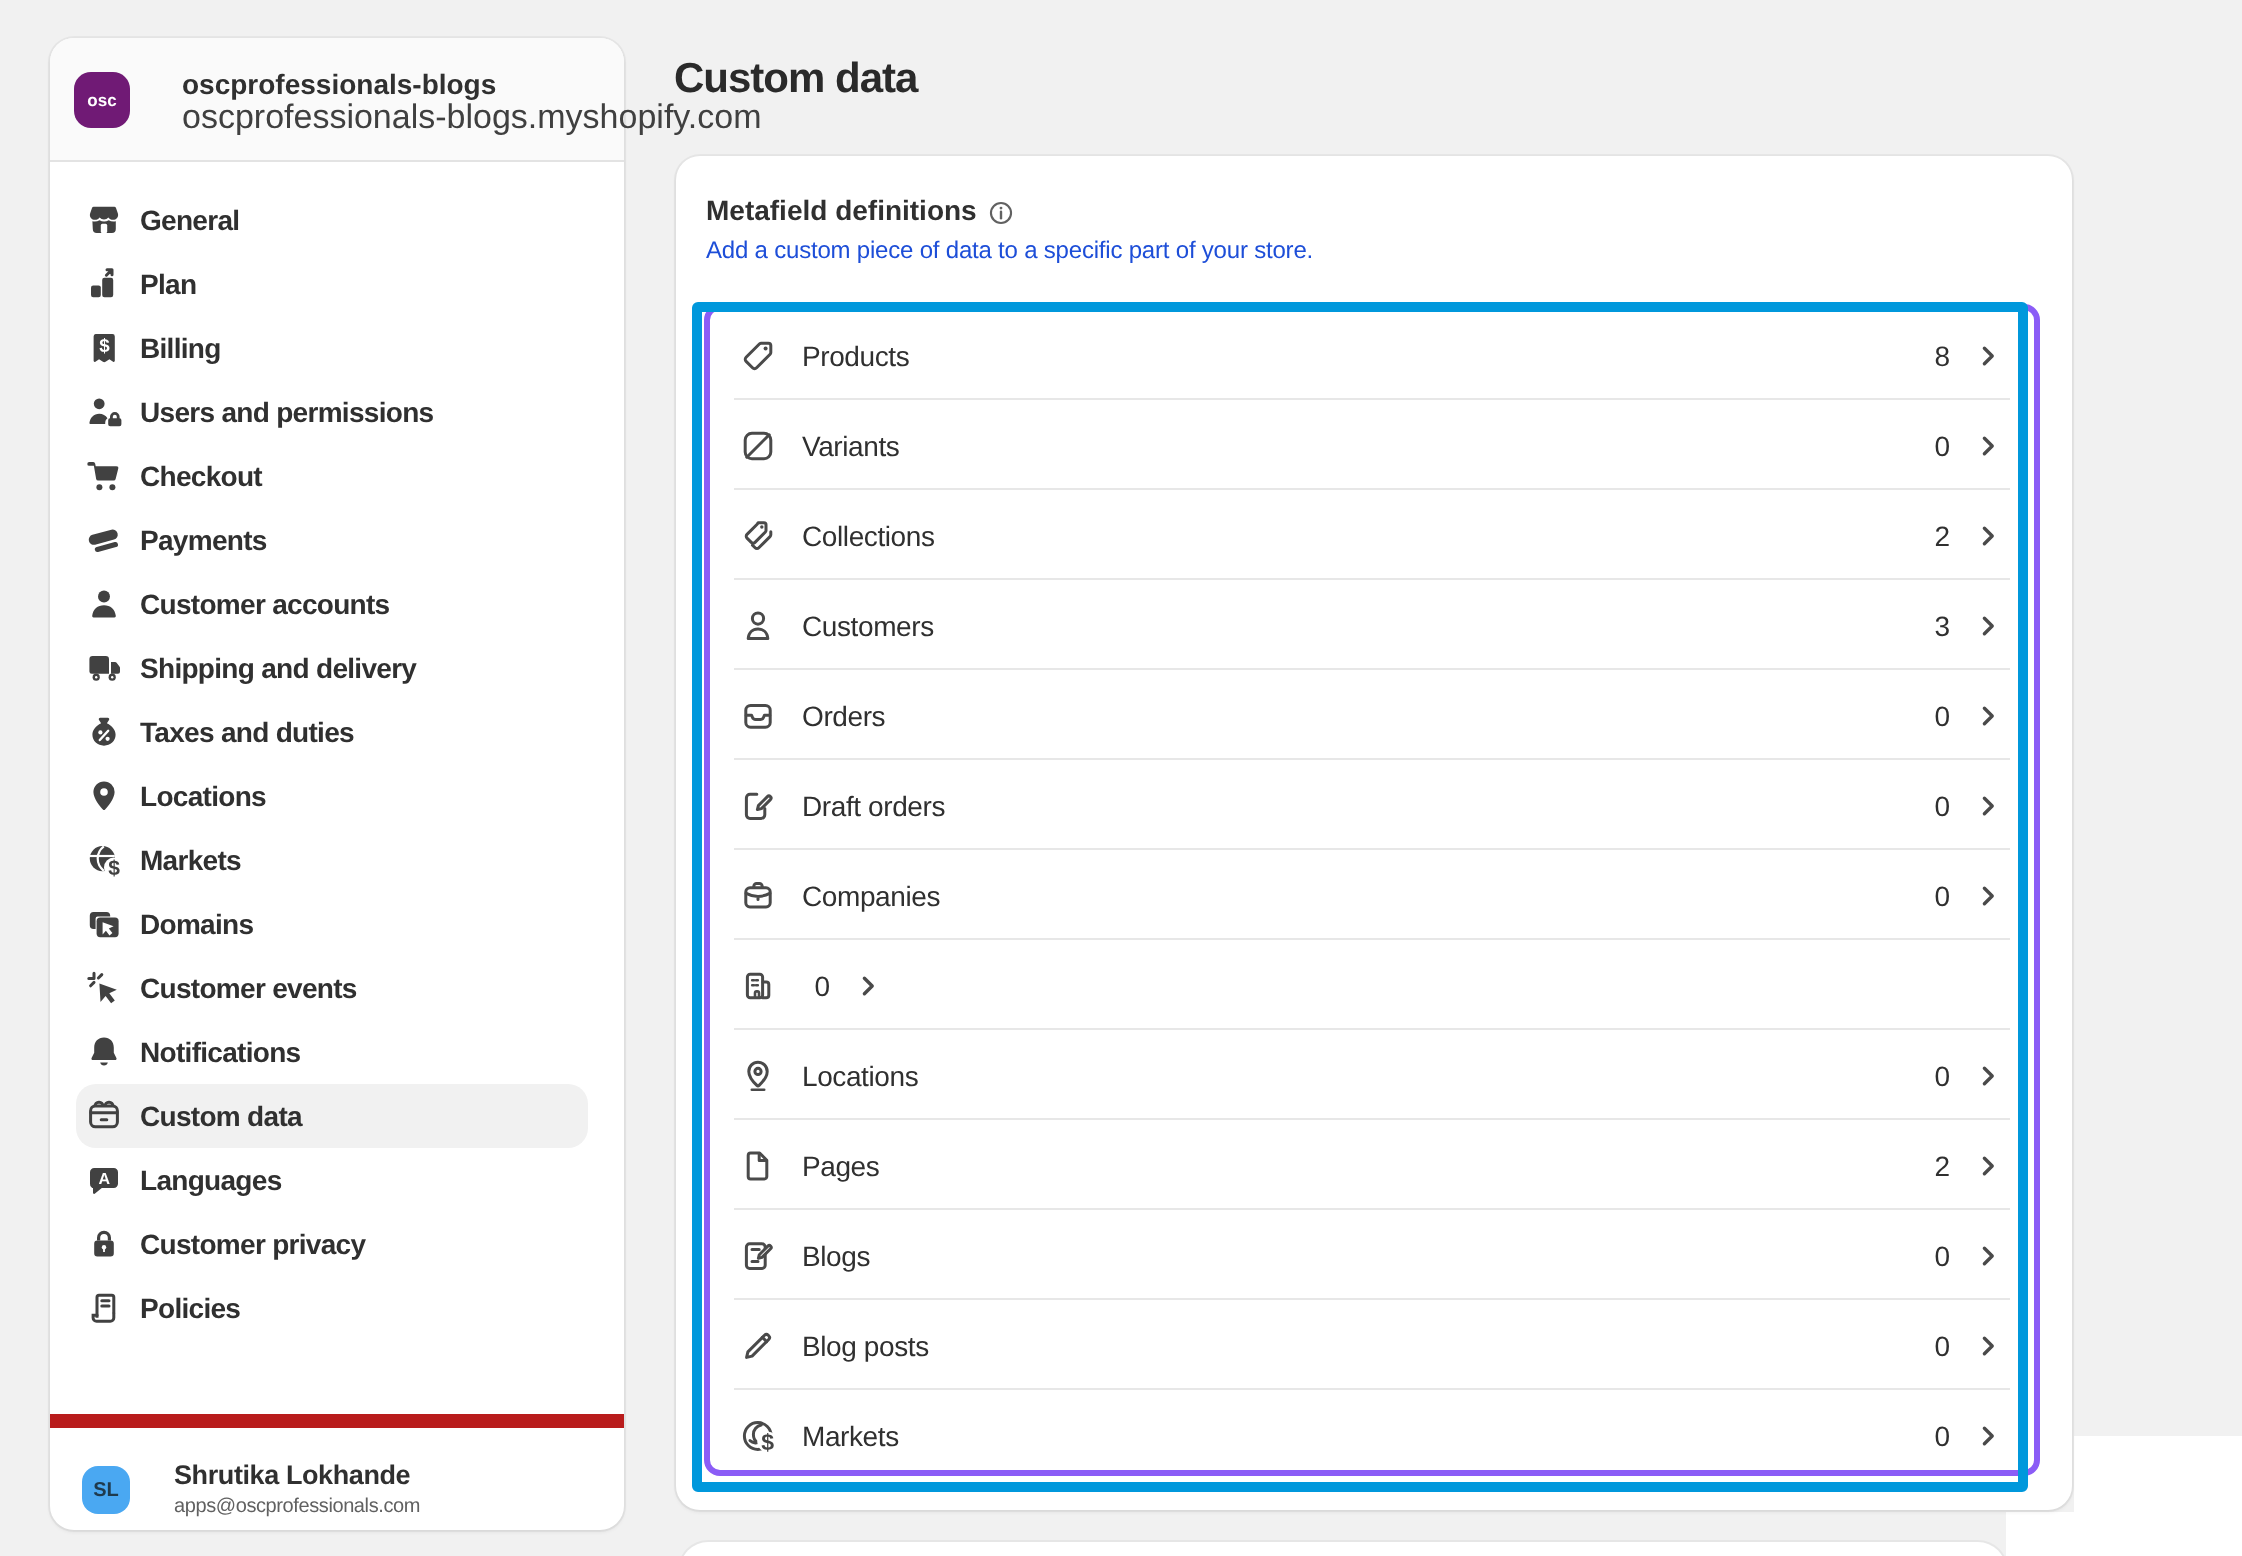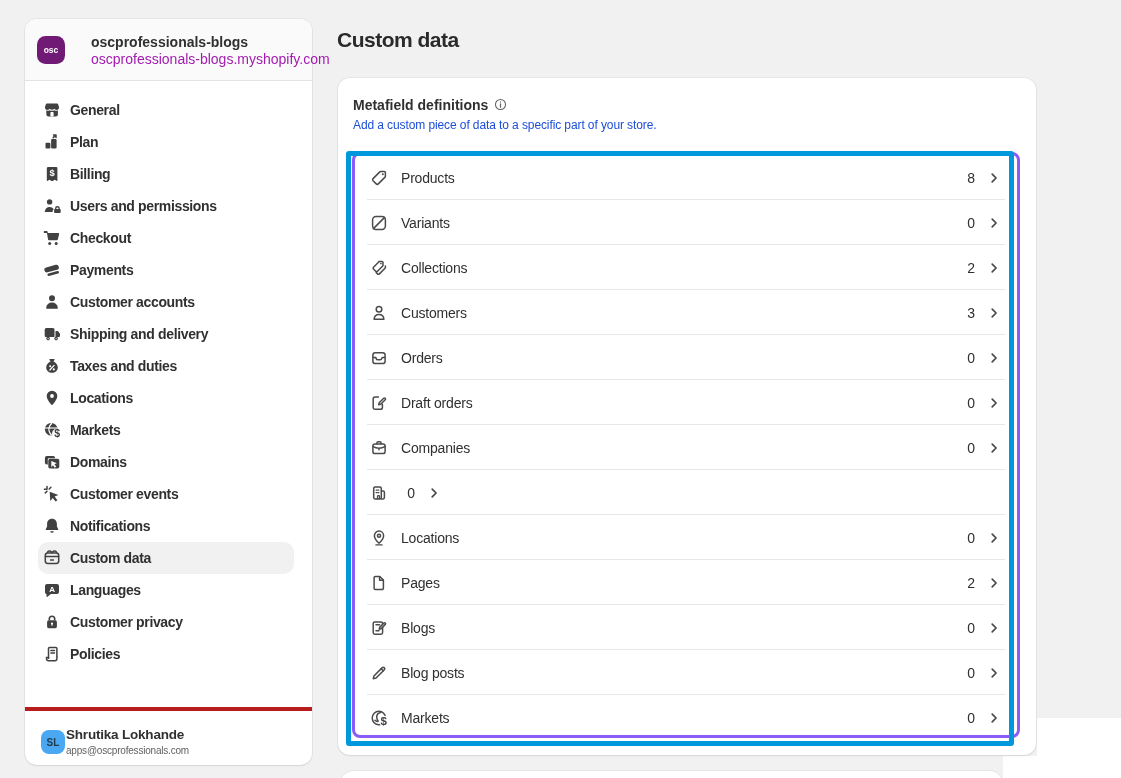--- a/index.html
+++ b/index.html
@@ -11,7 +11,7 @@
 #logo{width:28px;height:28px;border-radius:8.5px;background:#701a75;color:#fff;font-size:8.5px;font-weight:bold;display:flex;align-items:center;justify-content:center;flex:none}
 #sbhead .tx{margin-left:26px;min-width:0;padding-top:2px}
 #sbhead .t1{font-size:14px;font-weight:bold;color:#303030;line-height:17px;white-space:nowrap}
-#sbhead .t2{font-size:14px;color:#a21caf;line-height:16px;white-space:nowrap}
+#sbhead .t2{font-size:17px;color:#404040;line-height:16px;white-space:nowrap}
 nav{padding:13px 18px 0 13px}
 .item{height:32px;display:flex;align-items:center;padding-left:4px;border-radius:8px;font-size:14px;font-weight:600;color:#303030;letter-spacing:-.35px}
 .item svg{width:20px;height:20px;flex:none;margin-right:8px}

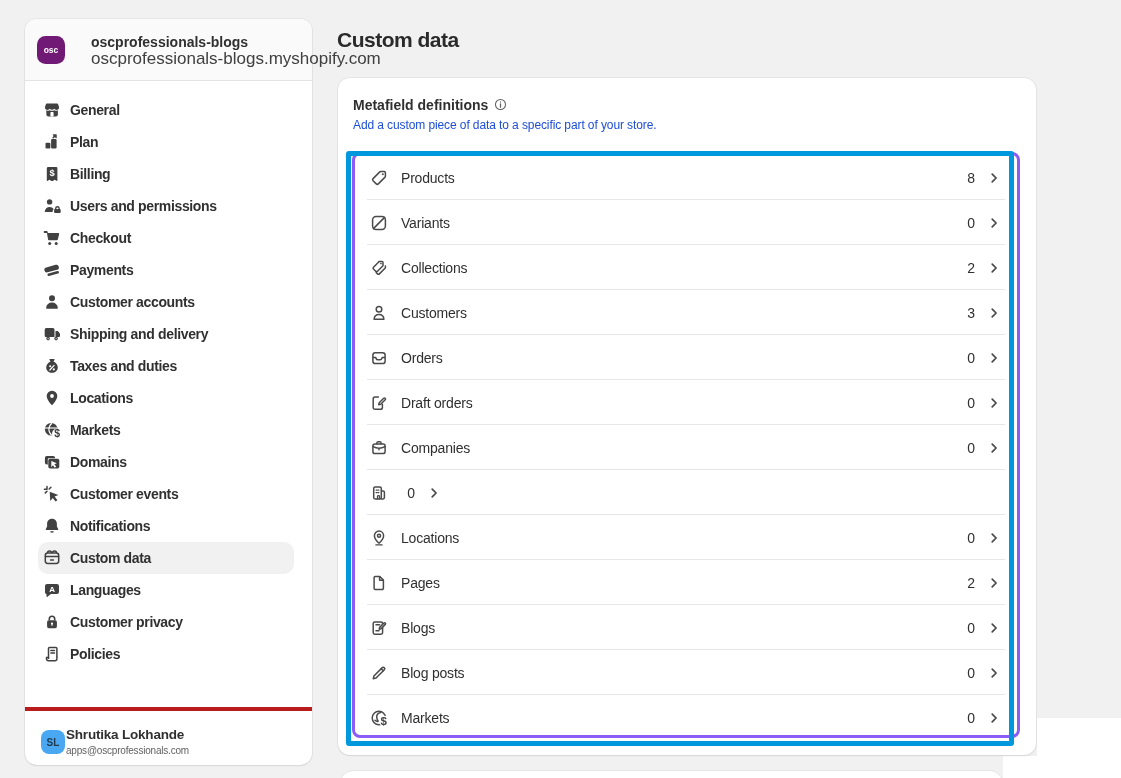--- a/index.html
+++ b/index.html
@@ -25,7 +25,7 @@
 h1{position:absolute;left:337px;top:29px;font-size:21px;line-height:21px;font-weight:bold;color:#2a2a2a;letter-spacing:-.5px}
 #card1{position:absolute;left:338px;top:78px;width:698px;height:677px;background:#fff;border-radius:12px;box-shadow:0 0 0 1px rgba(0,0,0,.044),0 1px 2px rgba(0,0,0,.07)}
 #card2{position:absolute;left:340px;top:771px;width:663px;height:40px;background:#fff;border-radius:14px;box-shadow:0 0 0 1px rgba(0,0,0,.044)}
-#c1title{position:absolute;left:15px;top:19px;font-size:14px;font-weight:bold;color:#303030;display:flex;align-items:flex-start;line-height:17px}
+#c1title{position:absolute;left:15px;top:19px;font-size:14px;font-weight:bold;color:#303030;display:flex;align-items:flex-end;line-height:17px}
 #c1title svg{margin-left:5px}
 #c1sub{position:absolute;left:15px;top:37px;font-size:12px;letter-spacing:-.1px;color:#1d4ed8;line-height:20px}
 #list{position:absolute;left:14px;top:74px;width:668px;height:586px;border:3px solid #8b5cf6;border-radius:8px;background:#fff}

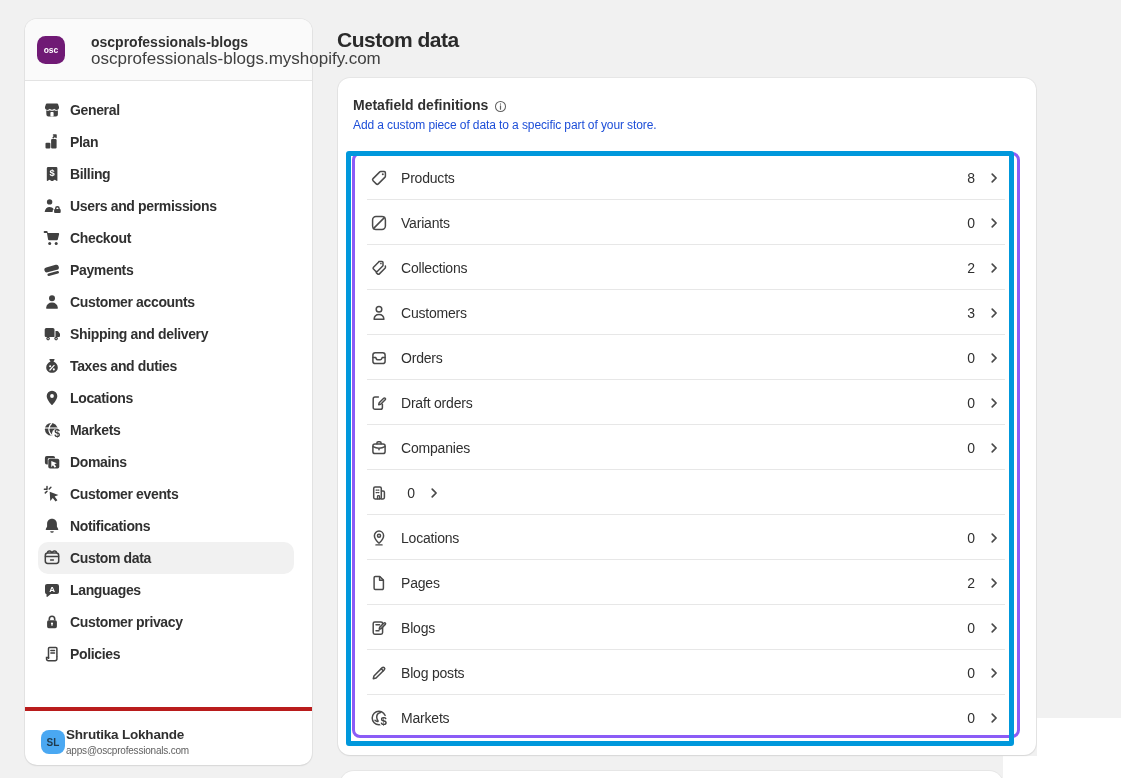--- a/index.html
+++ b/index.html
@@ -16,7 +16,7 @@
 .item{height:32px;display:flex;align-items:center;padding-left:4px;border-radius:8px;font-size:14px;font-weight:600;color:#303030;letter-spacing:-.35px}
 .item svg{width:20px;height:20px;flex:none;margin-right:8px}
 .item.sel{background:#f1f1f1;border-radius:10px}
-#sbfoot{position:absolute;left:0;right:0;top:688px;bottom:0;border-top:4px solid #b91c1c;display:flex;padding:19px 16px 0}
+#sbfoot{position:absolute;left:0;right:0;top:688px;bottom:0;border-top:7px solid #b91c1c;display:flex;padding:19px 16px 0}
 #avatar{width:24px;height:24px;border-radius:8px;background:#4aa8f2;color:#1f3a4d;font-size:10px;font-weight:bold;display:flex;align-items:center;justify-content:center;flex:none}
 #sbfoot .tx{margin-left:1px;margin-top:-4px}
 #sbfoot .t1{font-size:13.5px;letter-spacing:-.2px;font-weight:bold;line-height:17px;white-space:nowrap}

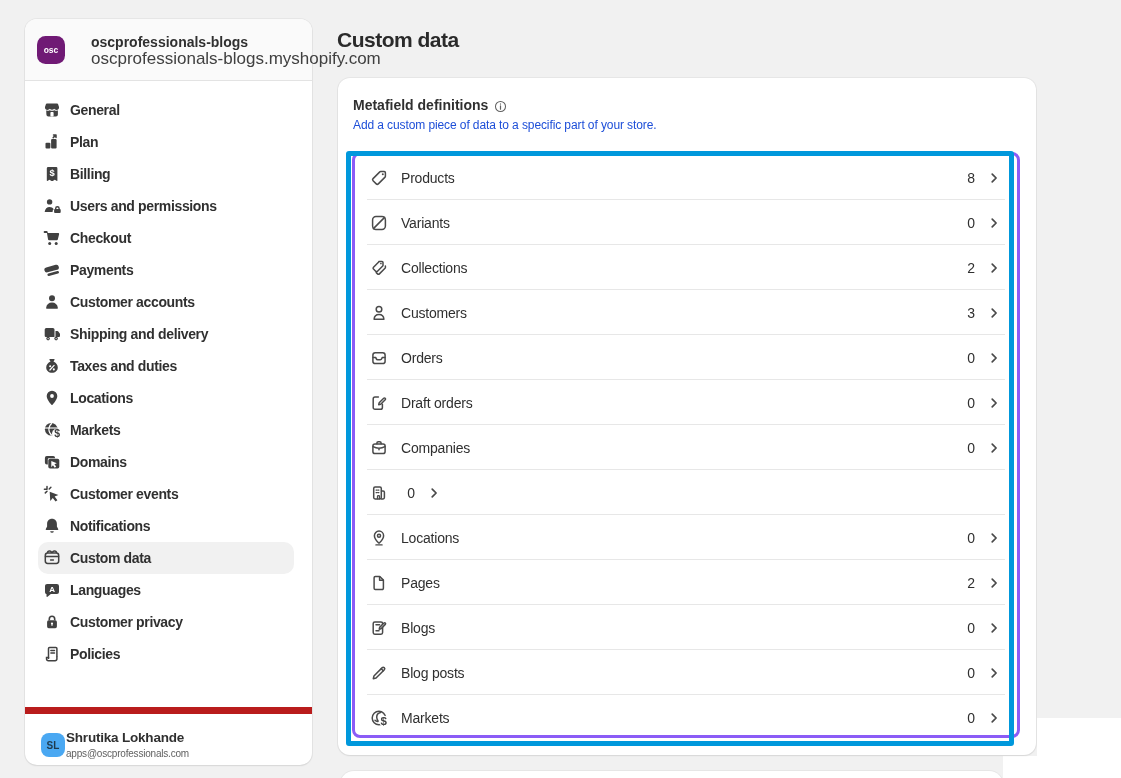--- a/index.html
+++ b/index.html
@@ -18,7 +18,7 @@
 .item.sel{background:#f1f1f1;border-radius:10px}
 #sbfoot{position:absolute;left:0;right:0;top:688px;bottom:0;border-top:7px solid #b91c1c;display:flex;padding:19px 16px 0}
 #avatar{width:24px;height:24px;border-radius:8px;background:#4aa8f2;color:#1f3a4d;font-size:10px;font-weight:bold;display:flex;align-items:center;justify-content:center;flex:none}
-#sbfoot .tx{margin-left:1px;margin-top:-4px}
+#sbfoot .tx{margin-left:22px;margin-top:-4px}
 #sbfoot .t1{font-size:13.5px;letter-spacing:-.2px;font-weight:bold;line-height:17px;white-space:nowrap}
 #sbfoot .t2{font-size:10px;letter-spacing:-.2px;color:#616161;line-height:15px;white-space:nowrap}
 

